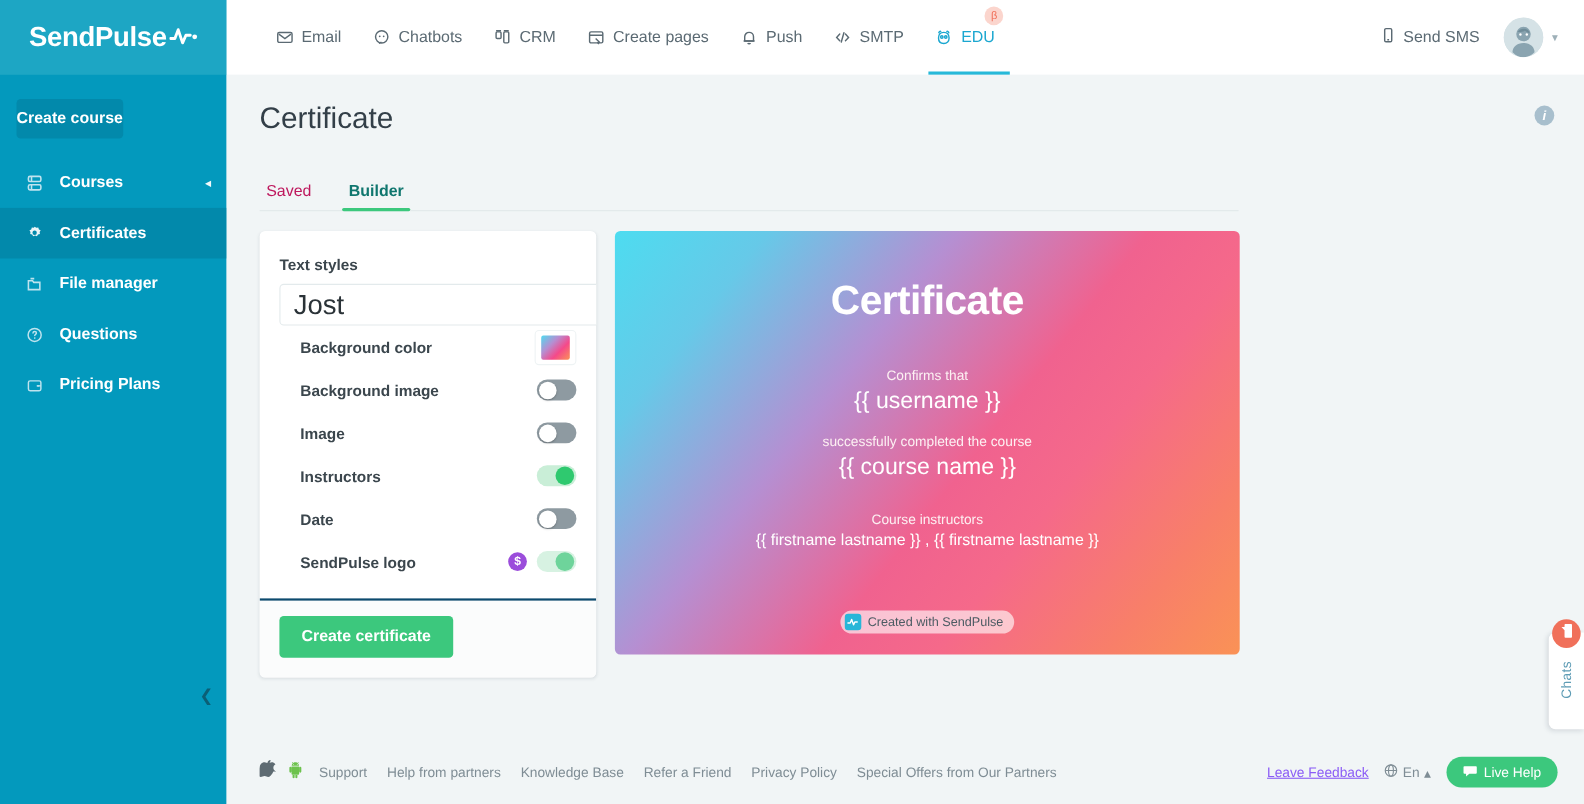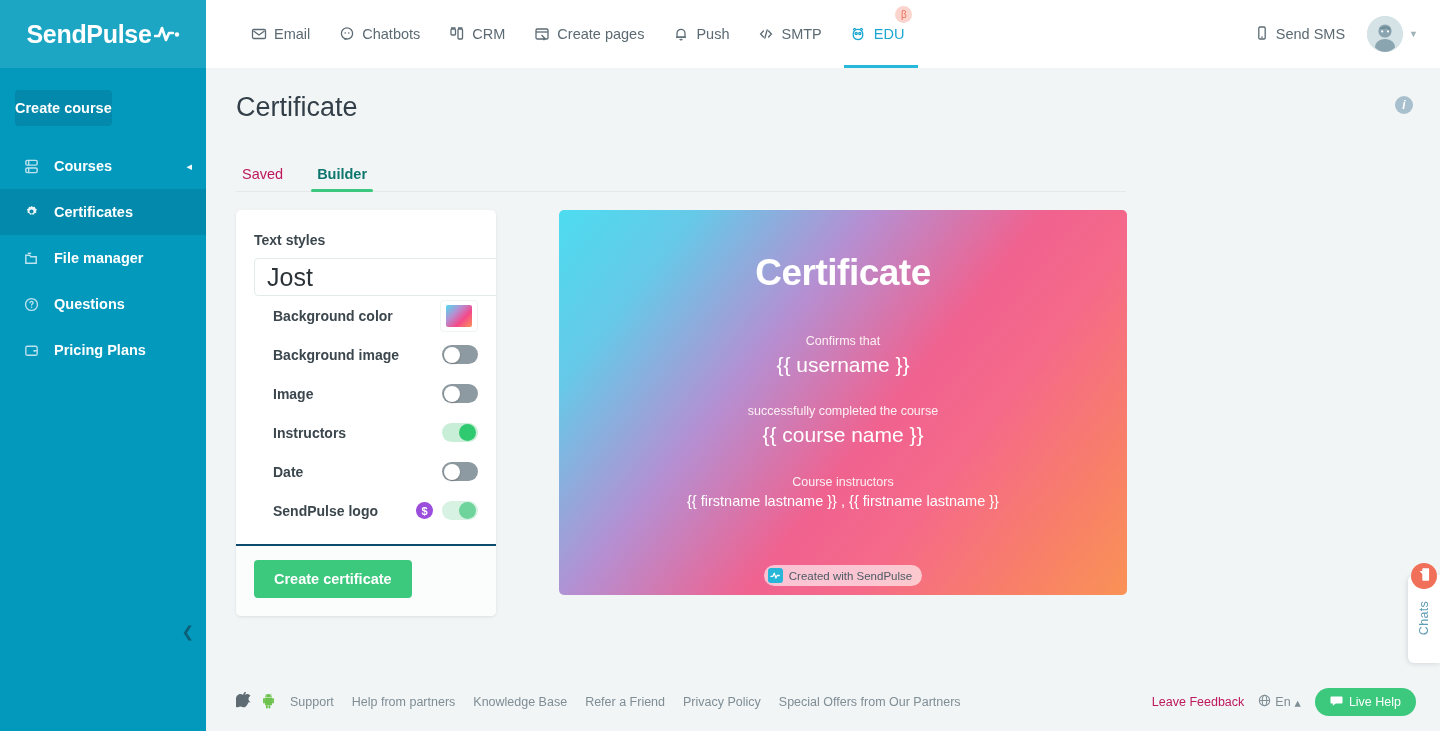--- a/index.html
+++ b/index.html
@@ -129,7 +129,7 @@
   
   .panel {
     position: absolute; left: 30px; top: 142px;
-    width: 260px; background: #fff; border-radius: 5px;
+    width: 306px; background: #fff; border-radius: 5px;
     box-shadow: 0 1px 3px rgba(20,40,60,.10);
     overflow: hidden;
   }

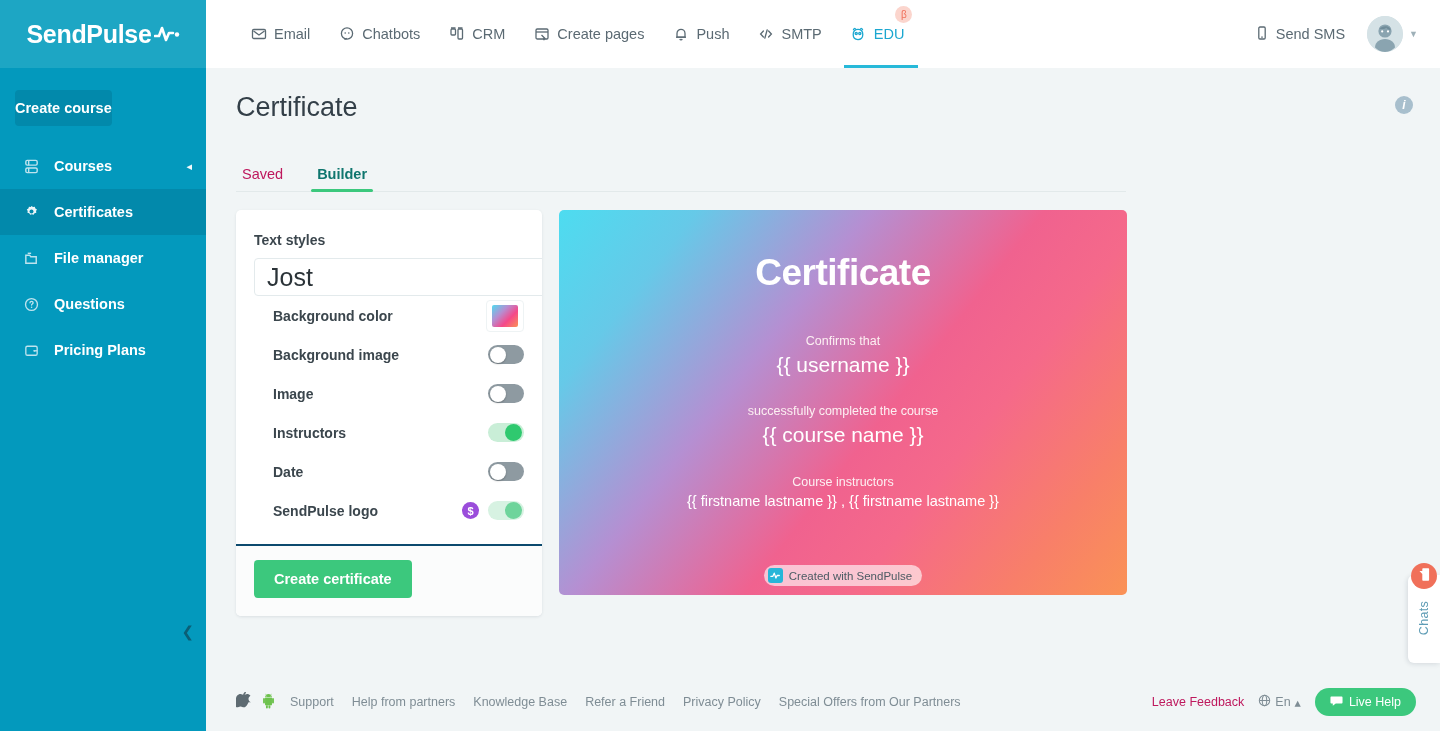--- a/index.html
+++ b/index.html
@@ -206,7 +206,7 @@
   }
   .cert-sub  { margin-top: 40px; color: #fdf0f2; font-size: 12.5px; }
   .cert-main { margin-top: 5px;  color: #fff; font-size: 21px; }
-  .cert-sub2 { margin-top: 27px; color: #fdf0f2; font-size: 12.5px; }
+  .cert-sub2 { margin-top: 17px; color: #fdf0f2; font-size: 12.5px; }
   .cert-main2{ margin-top: 5px;  color: #fff; font-size: 21px; }
   .cert-sub3 { margin-top: 28px; color: #fdf0f2; font-size: 12.5px; }
   .cert-instr{ margin-top: 4px;  color: #fff;   font-size: 14.5px; }

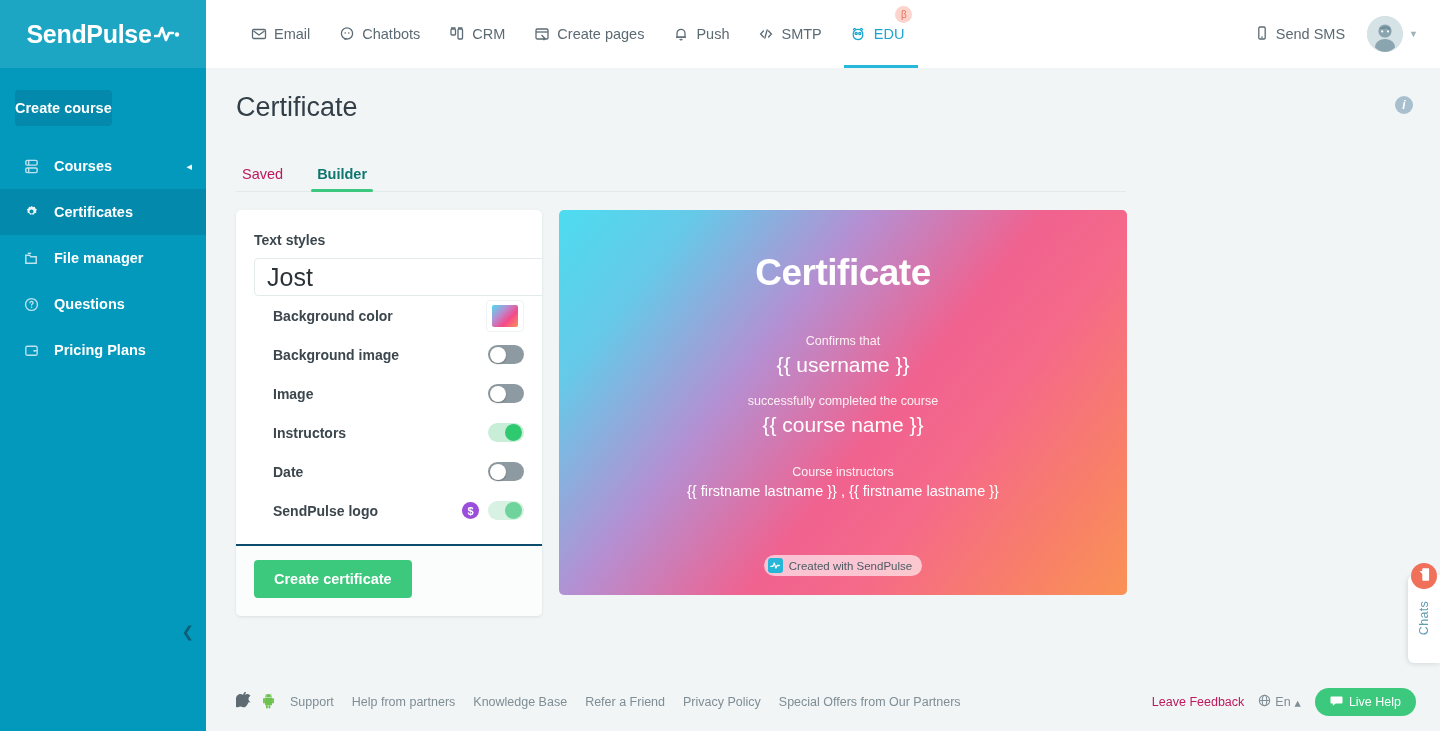--- a/index.html
+++ b/index.html
@@ -233,7 +233,7 @@
   .footer-link { font-size: 12.5px; color: #7f8d95; cursor: pointer; }
   .footer-right { margin-left: auto; display: flex; align-items: center; gap: 14px; }
   .leave-feedback {
-    font-size: 12.5px; color: #be185d; cursor: pointer;
+    font-size: 12.5px; color: #8b5cf6; text-decoration: underline; cursor: pointer;
   }
   .lang { display: flex; align-items: center; gap: 4px; font-size: 12.5px; color: #7f8d95; cursor: pointer; }
   .live-help {

